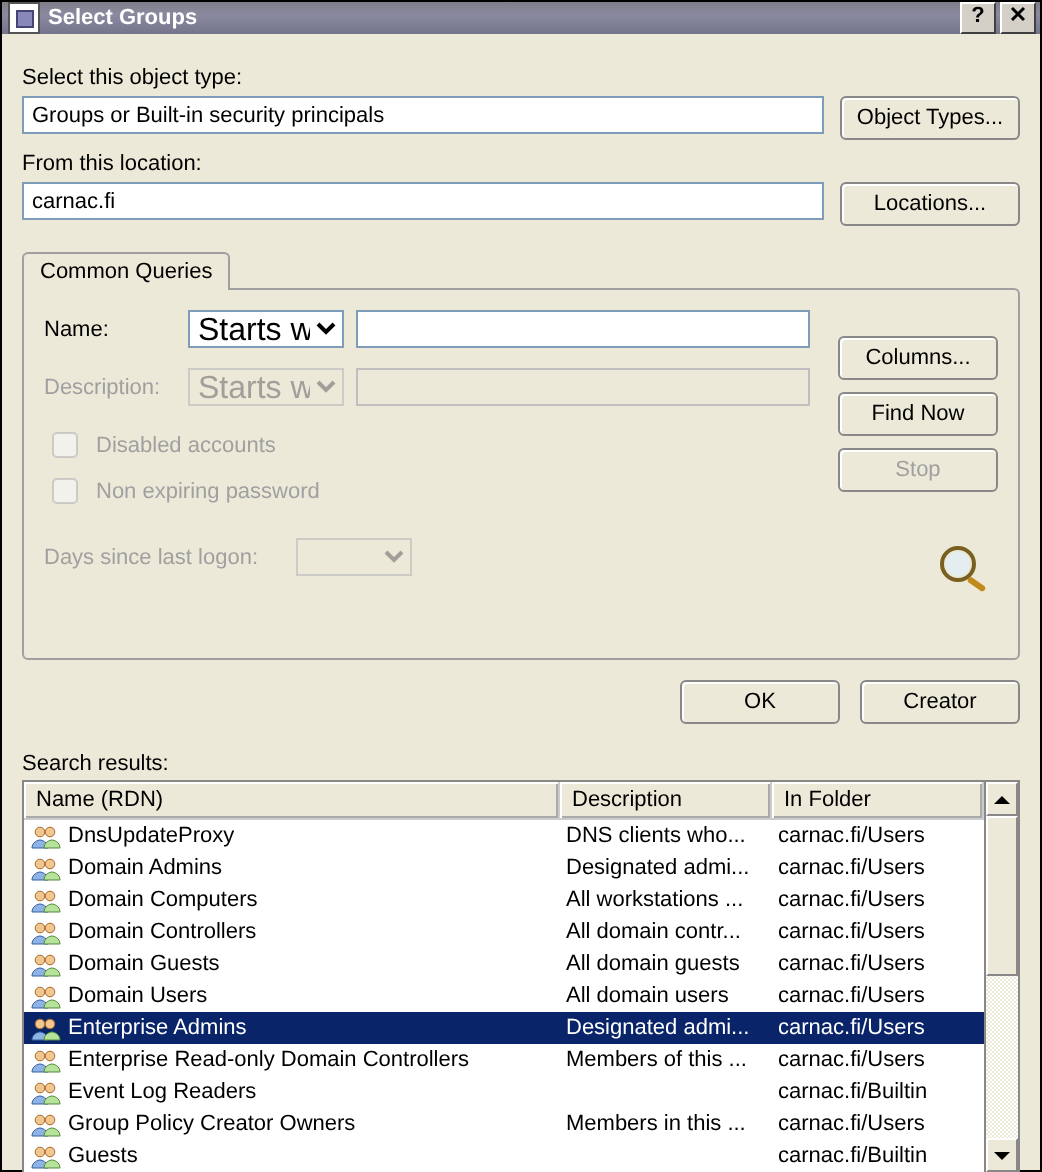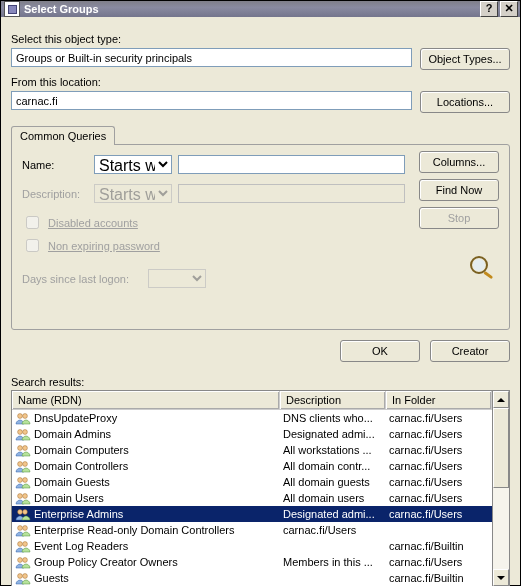--- a/index.html
+++ b/index.html
@@ -104,7 +104,7 @@
     position: relative;
     min-height: 186px;
   }
-  .query-area { display:flex; gap:14px; }
+  .query-area { display:flex; gap:14px;align-items:flex-end; }
   .query-left{ flex:1; }
   .query-right{ width:80px; display:flex; flex-direction:column; gap:6px; margin-top:-4px; }
   .form-row { display: flex; align-items: center; gap: 6px; margin-bottom: 10px; }

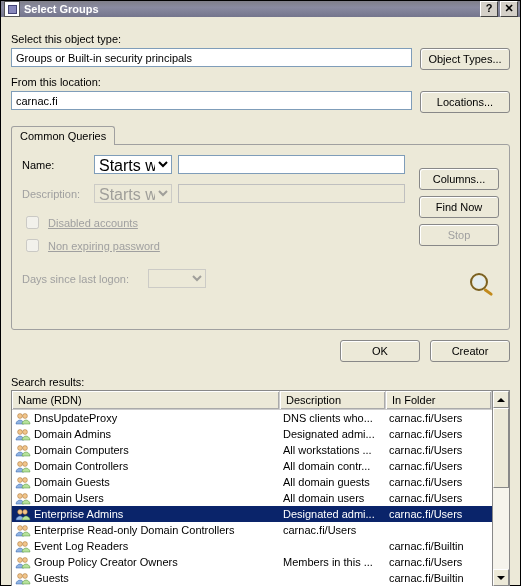--- a/index.html
+++ b/index.html
@@ -128,7 +128,7 @@
     border-color: #bfbfbf; background: #ece9d8;
   }
   .checkbox-row { display: flex; align-items: center; gap: 6px; margin-bottom: 4px;}
-  .checkbox-row.disabled { color: #a0a0a0; text-decoration: underline; }
+  .checkbox-row.disabled { color: #a0a0a0; }
   input[type=checkbox]{ width:13px; height:13px; }
   .btn.disabled{ color:#a0a0a0; }
   .magnifier{

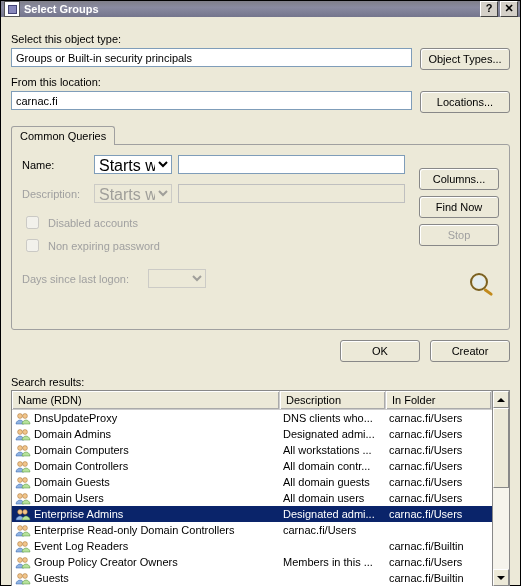--- a/index.html
+++ b/index.html
@@ -360,6 +360,7 @@
                   </svg></span>
                 <span>Enterprise Read-only Domain Controllers</span>
               </div>
+              <div class="lv-cell col2">Members of this ...</div>
               <div class="lv-cell col3">carnac.fi/Users</div>
             </div>
             <div class="lv-row">

